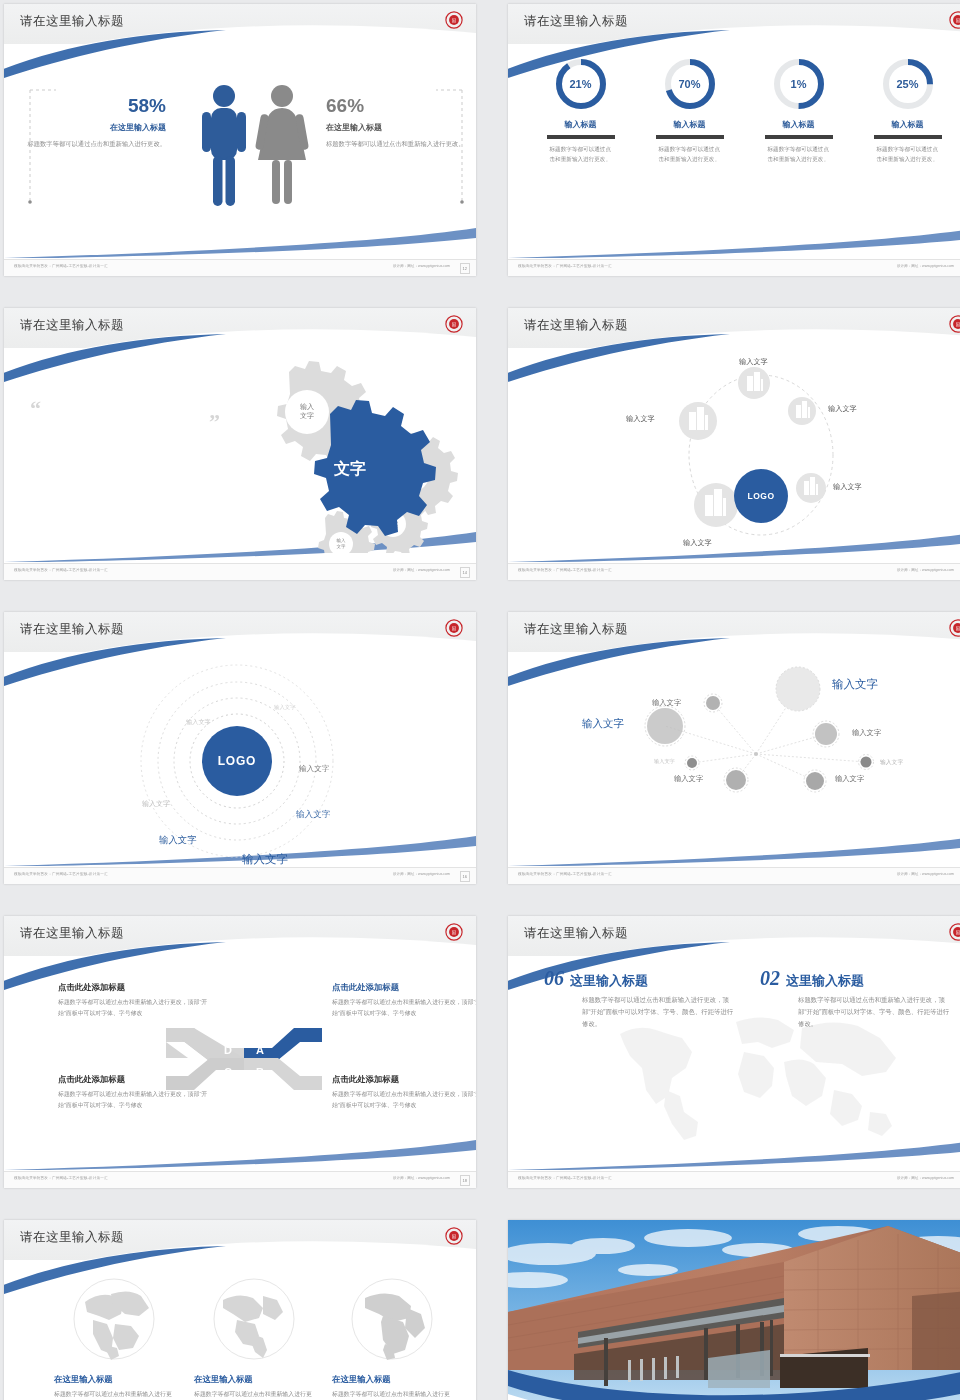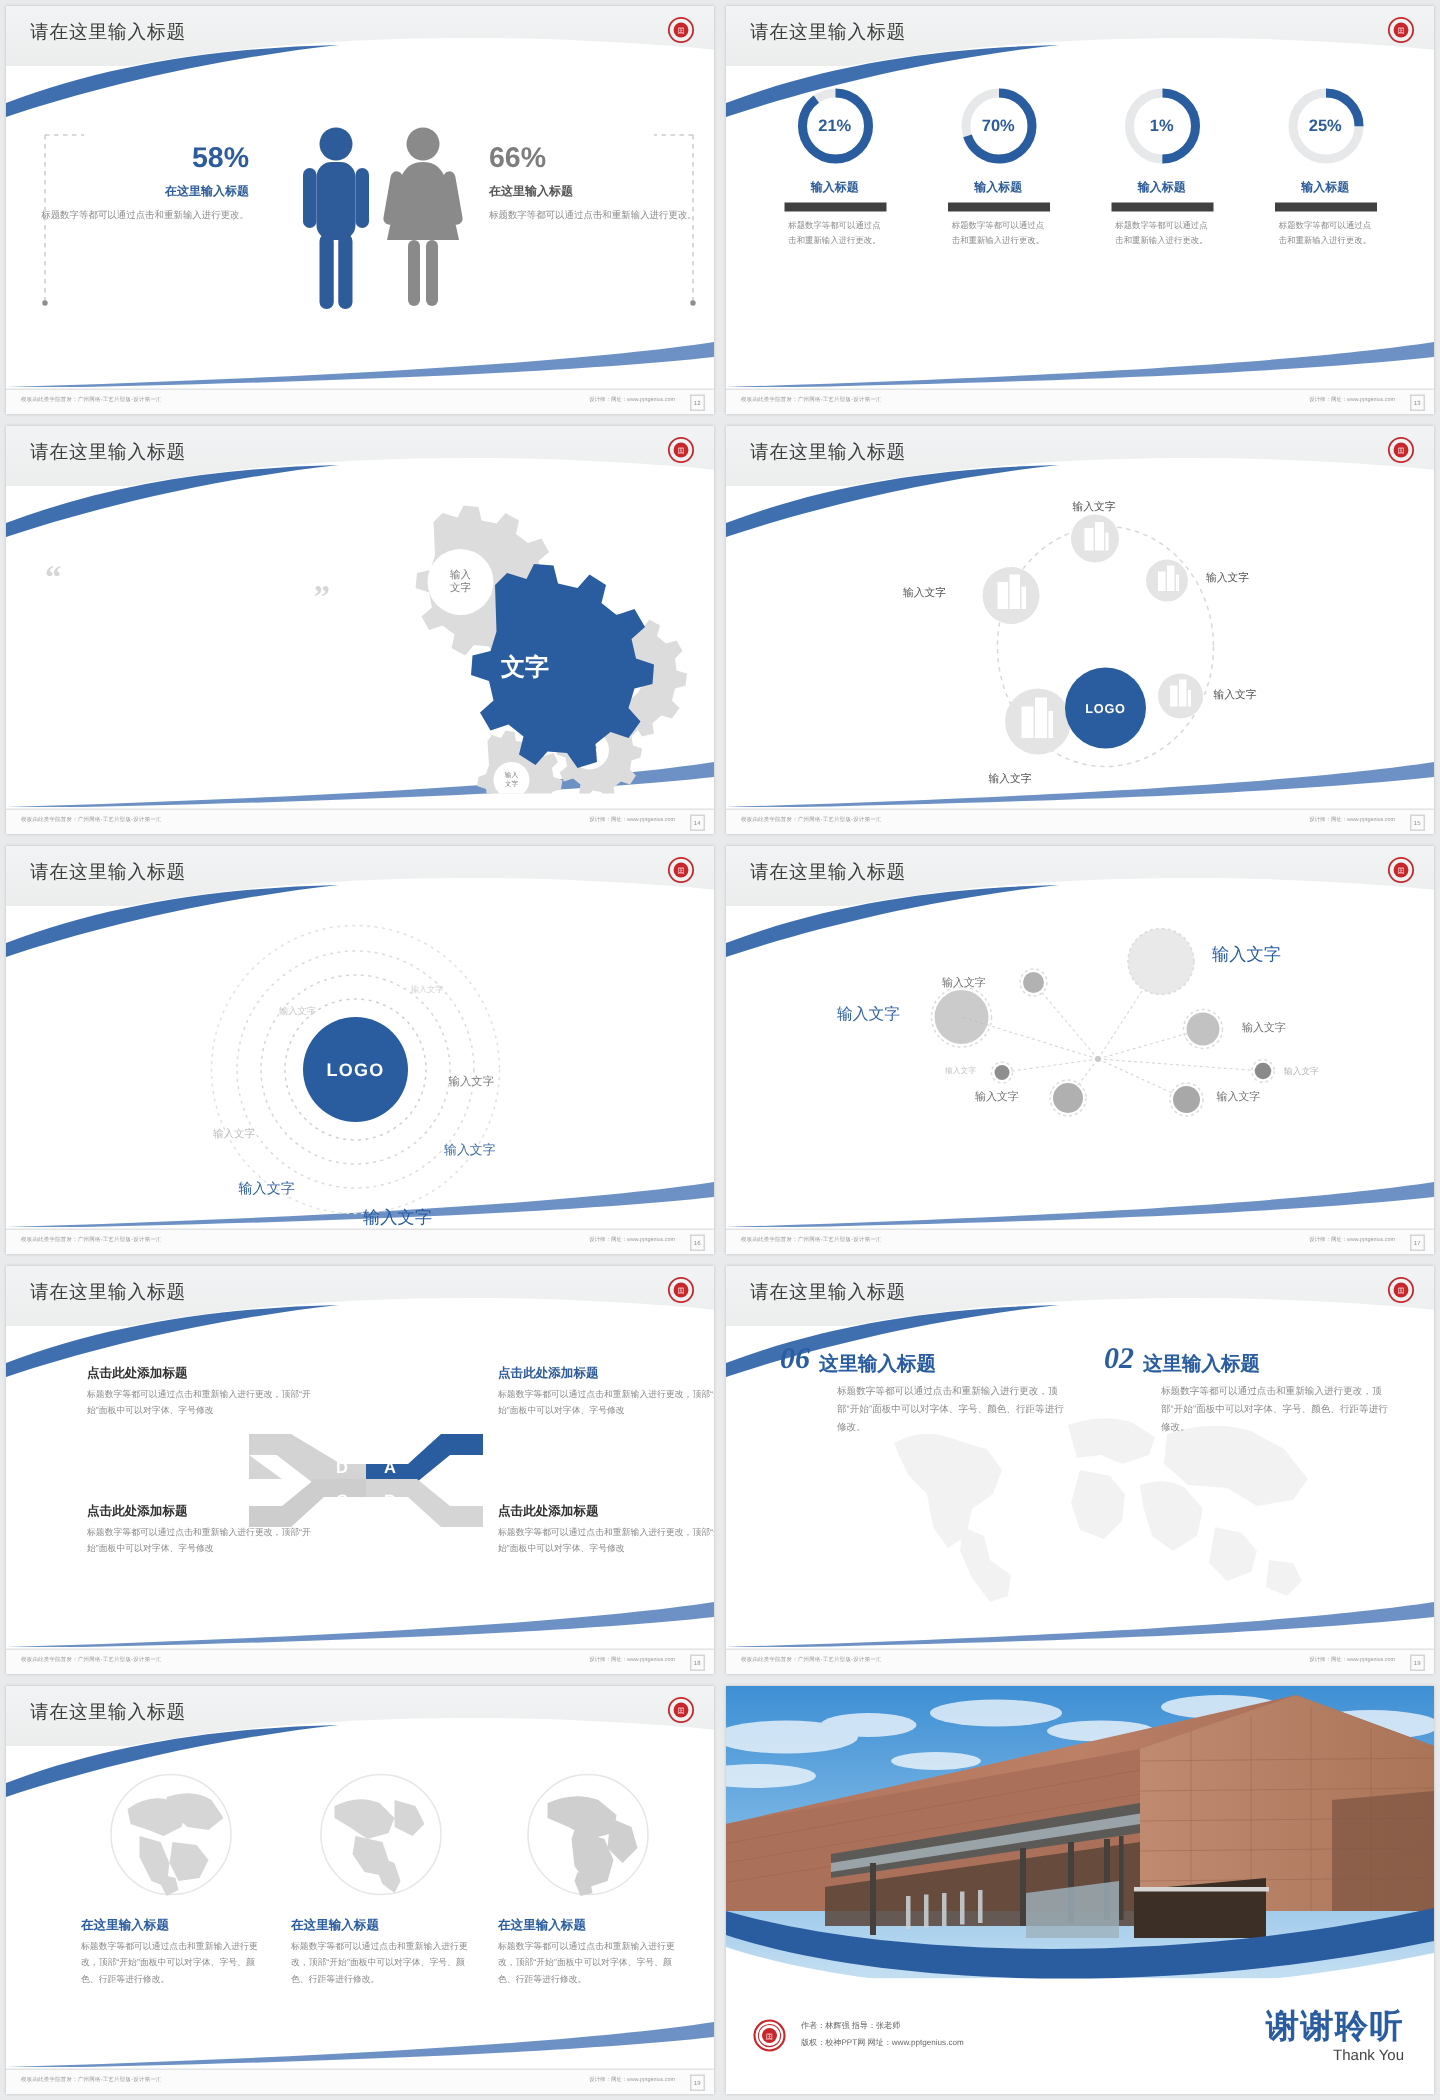--- a/index.html
+++ b/index.html
@@ -9,7 +9,7 @@
     font-family:"Liberation Sans", sans-serif;
     overflow:hidden;
   }
-  .grid { display:grid; grid-template-columns:480px 480px; grid-template-rows:repeat(5,280px); width:960px; height:1400px; }
+  .grid { display:grid; grid-template-columns:480px 480px; grid-template-rows:repeat(5,280px); width:960px; height:1400px;gap:24px; }
   .slide { position:relative; width:480px; height:280px; padding:4px; }
   .card {
     position:relative; width:472px; height:272px; background:#fff; overflow:hidden;

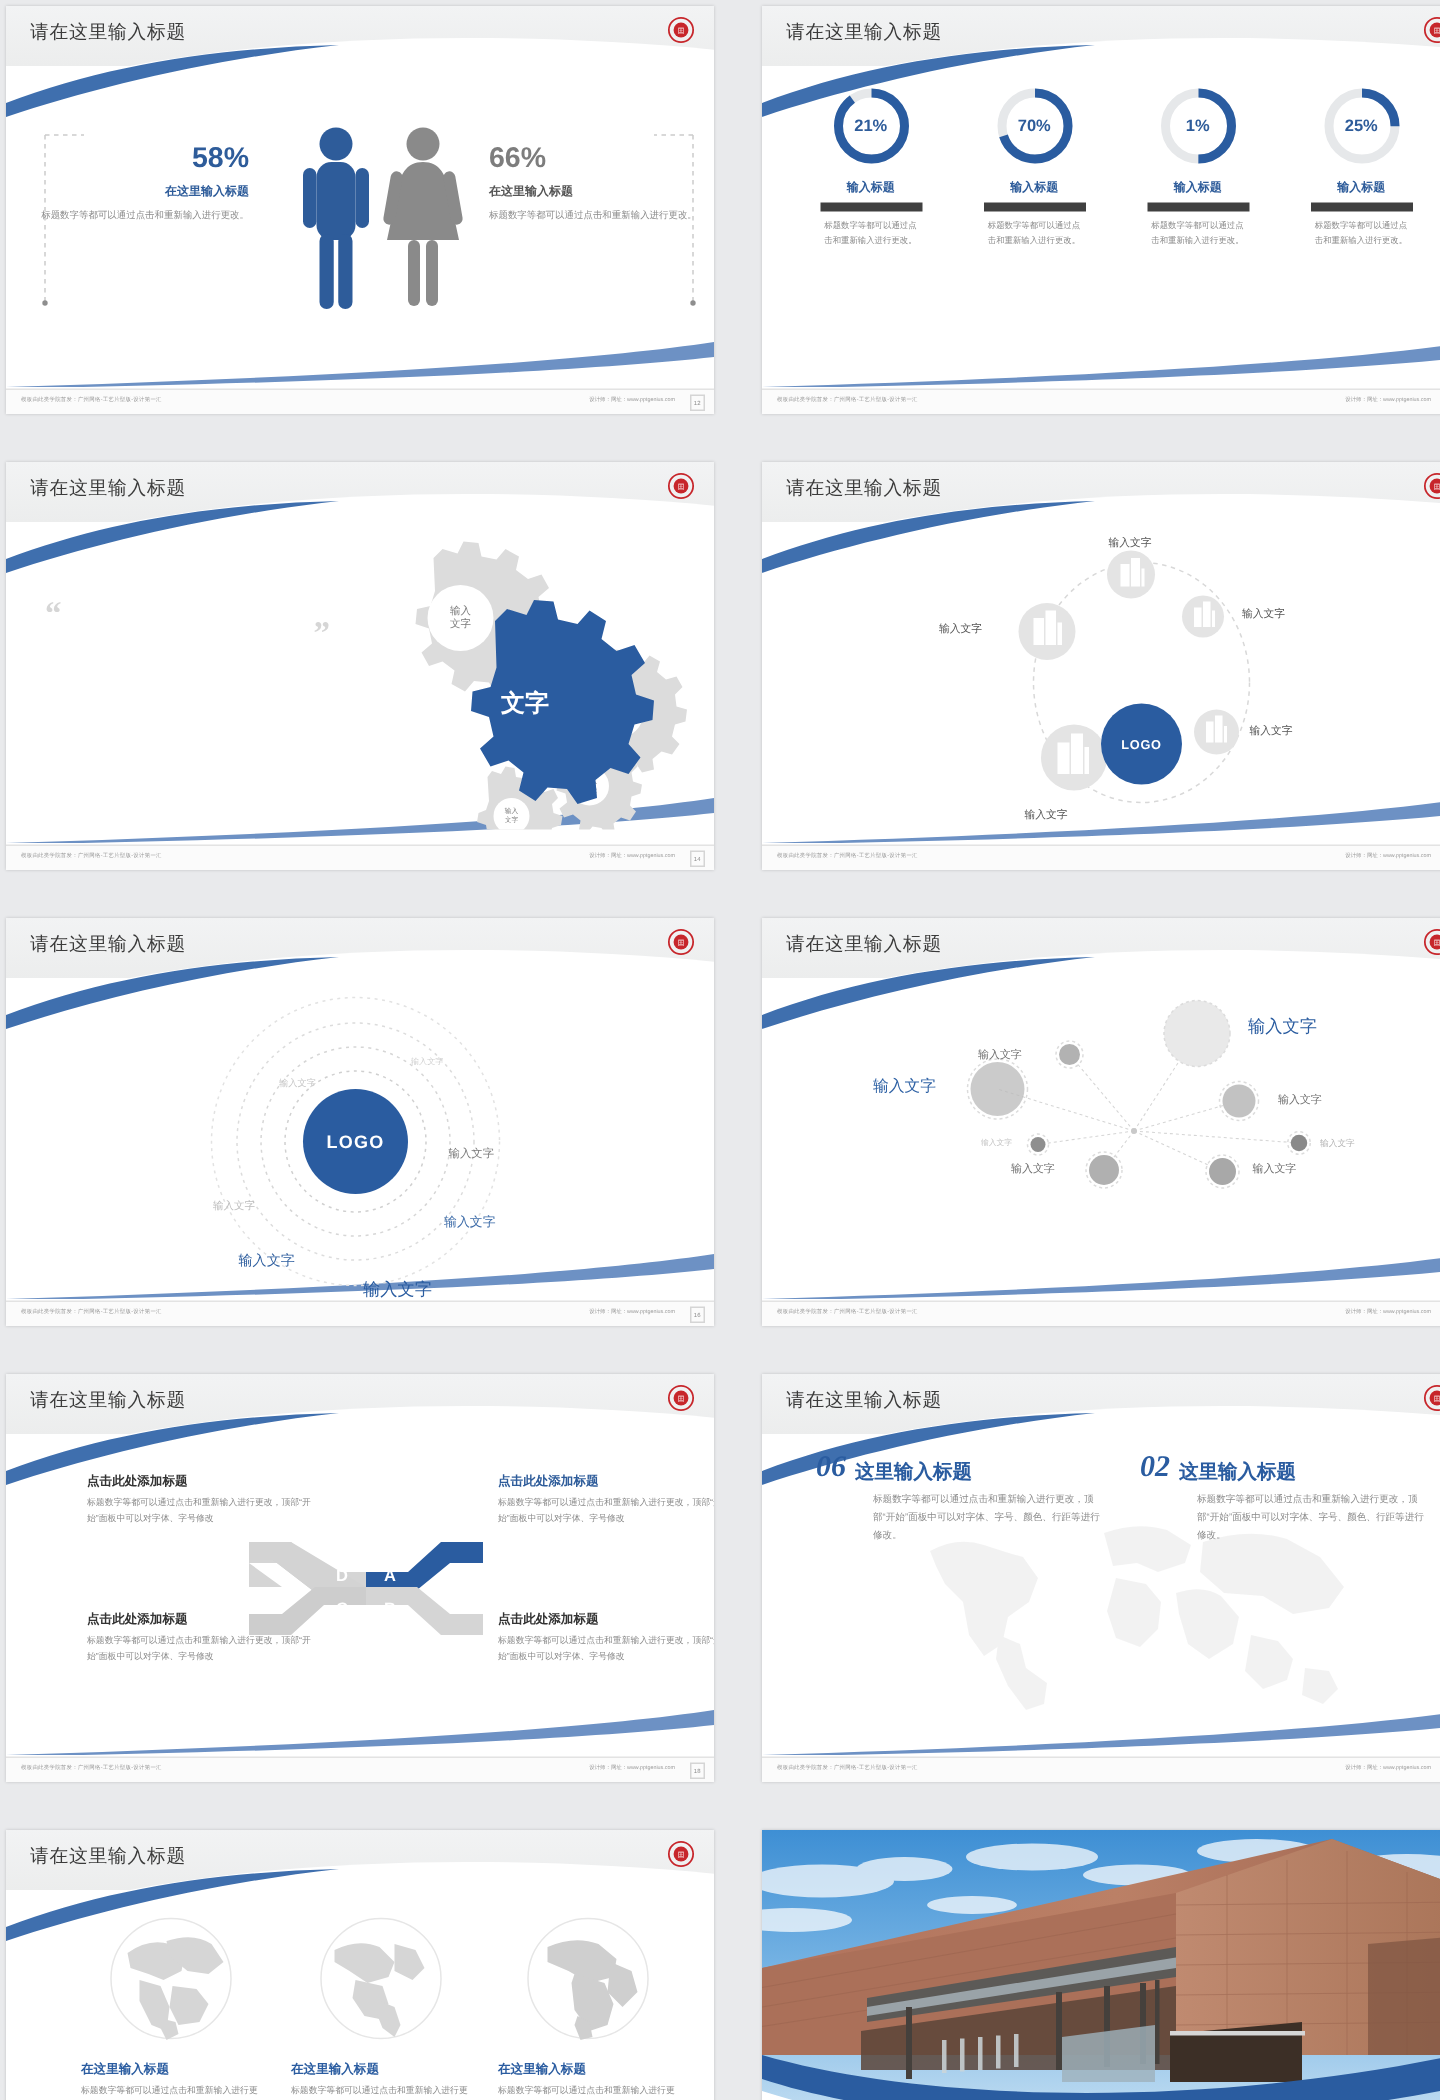--- a/index.html
+++ b/index.html
@@ -44,7 +44,7 @@
   .donut-col { width:109px; text-align:center; }
   .donut { position:relative; width:56px; height:56px; margin:0 auto; }
   .donut .val { position:absolute; left:0; top:0; width:56px; height:56px; display:flex; align-items:center; justify-content:center; font-size:11px; font-weight:bold; color:#2e5c9a;}
-  .d-title { font-size:8px; font-weight:bold; color:#2e5c9a; margin-top:7px; padding-bottom:5px; border-bottom:6px solid #404040; width:68px; margin-left:auto; margin-right:auto;}
+  .d-title { font-size:8px; font-weight:bold; color:#2e5c9a; margin-top:7px; padding-bottom:5px; border-bottom:4px solid #404040; width:68px; margin-left:auto; margin-right:auto;}
   .d-desc { font-size:5.6px; color:#8b8b8b; line-height:1.85; margin-top:5px; width:62px; margin-left:auto; margin-right:auto; text-align:left;}
 
   

